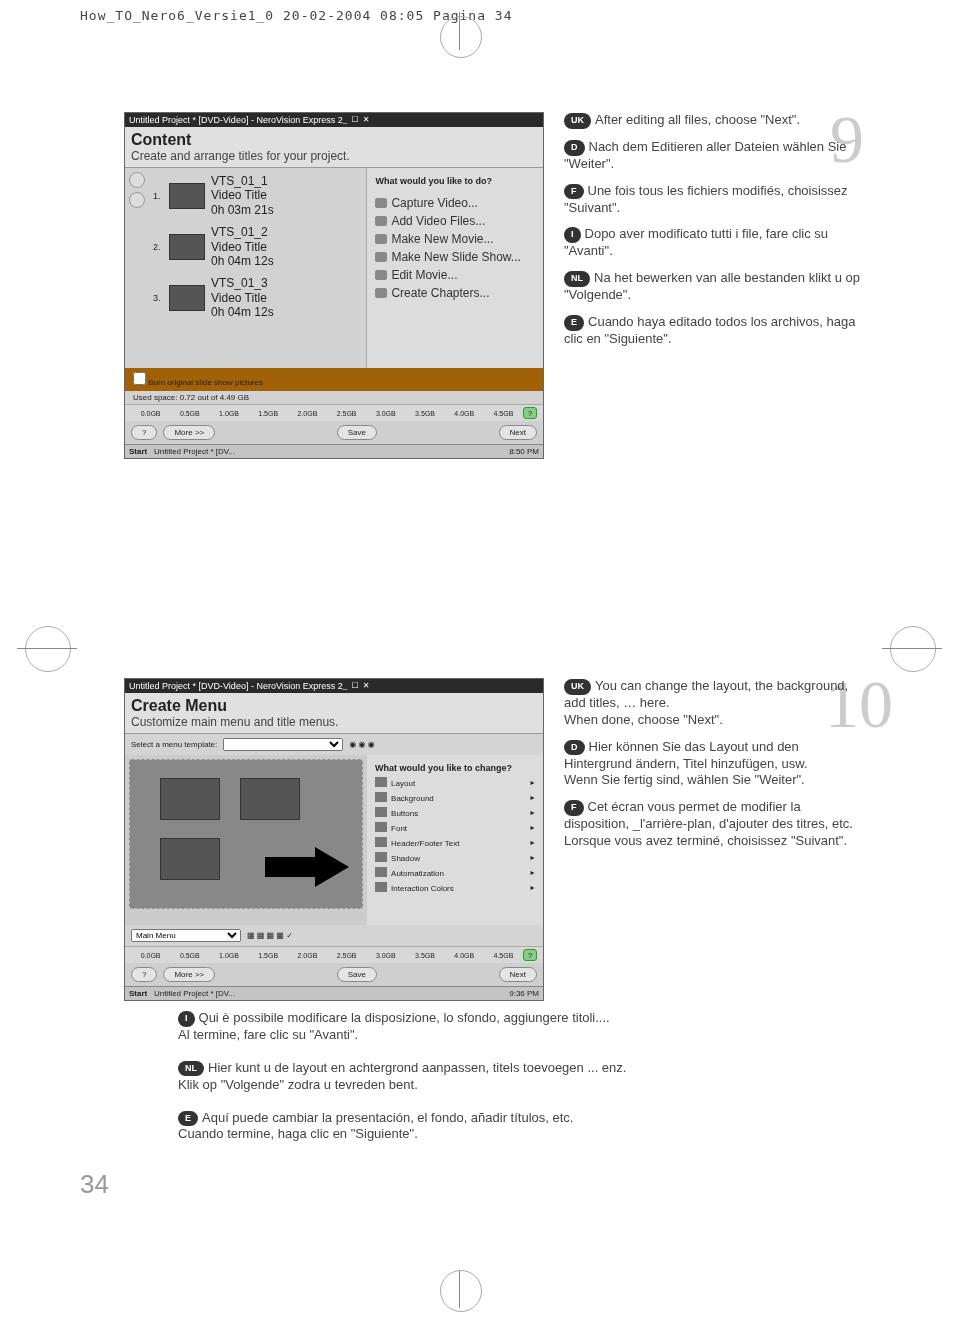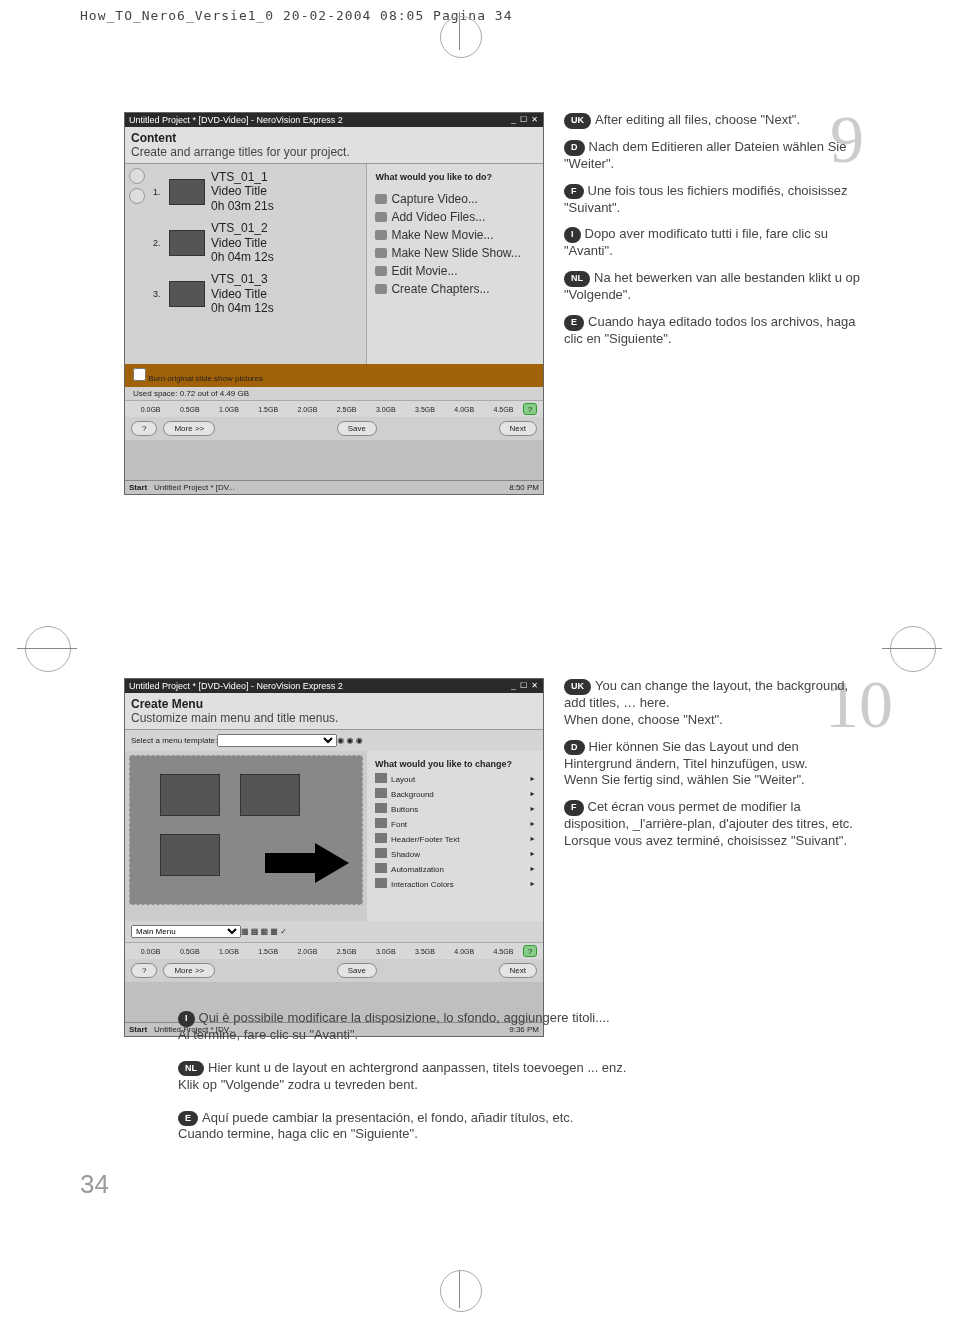--- a/index.html
+++ b/index.html
@@ -27,7 +27,7 @@
   .section1 { top: 112px; left: 124px; width: 740px; }
   .section2 { top: 678px; left: 124px; width: 740px; }
   .screenshot { width: 420px; background: #bfbfbf; border: 1px solid #666; font-size: 9px; color: #222; }
-  .titlebar { background: #2a2a2a; color: #fff; padding: 2px 4px; font-size: 9px; display: flex; justify-content: space-between; }
+  .titlebar { background: #2a2a2a; color: #fff; padding: 2px 4px; font-size: 9px; display: flex; justify-content: flex-start; }
   .titlebar-btns { font-size: 8px; letter-spacing: 1px; }
   .content-hdr { background: #e0e0e0; padding: 4px 6px; border-bottom: 1px solid #999; }
   .content-hdr b { font-size: 12px; }

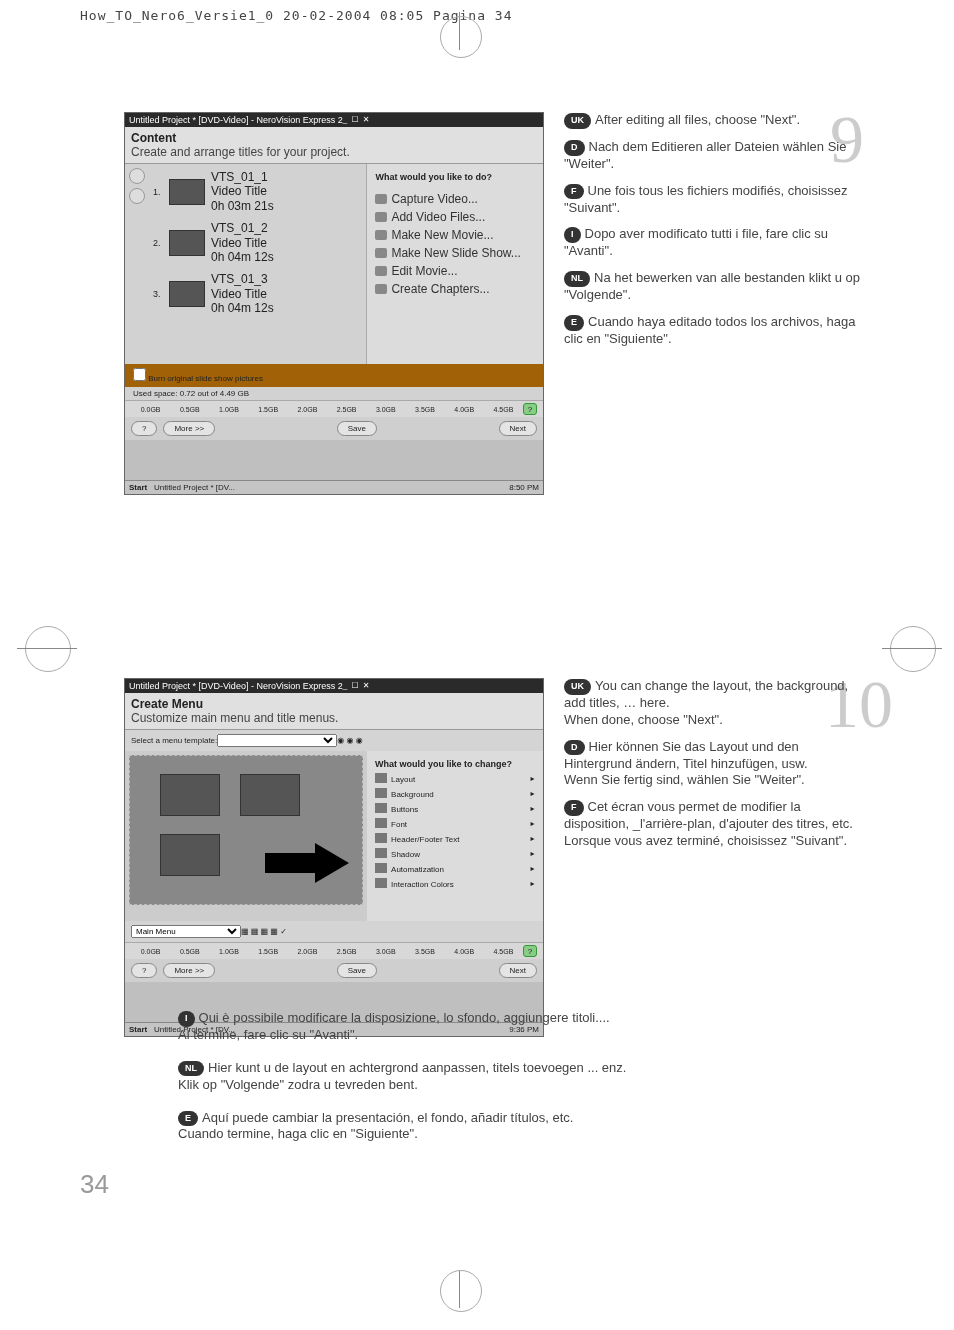--- a/index.html
+++ b/index.html
@@ -30,7 +30,7 @@
   .titlebar { background: #2a2a2a; color: #fff; padding: 2px 4px; font-size: 9px; display: flex; justify-content: flex-start; }
   .titlebar-btns { font-size: 8px; letter-spacing: 1px; }
   .content-hdr { background: #e0e0e0; padding: 4px 6px; border-bottom: 1px solid #999; }
-  .content-hdr b { font-size: 12px; }
+  .content-hdr b { font-size: 16px; }
   .content-sub { font-size: 12px; color: #444; }
   .main-area { display: flex; background: #ccc; height: 200px; }
   .left-pane { width: 58%; padding: 6px; background: #d2d2d2; border-right: 1px solid #aaa; position: relative; }

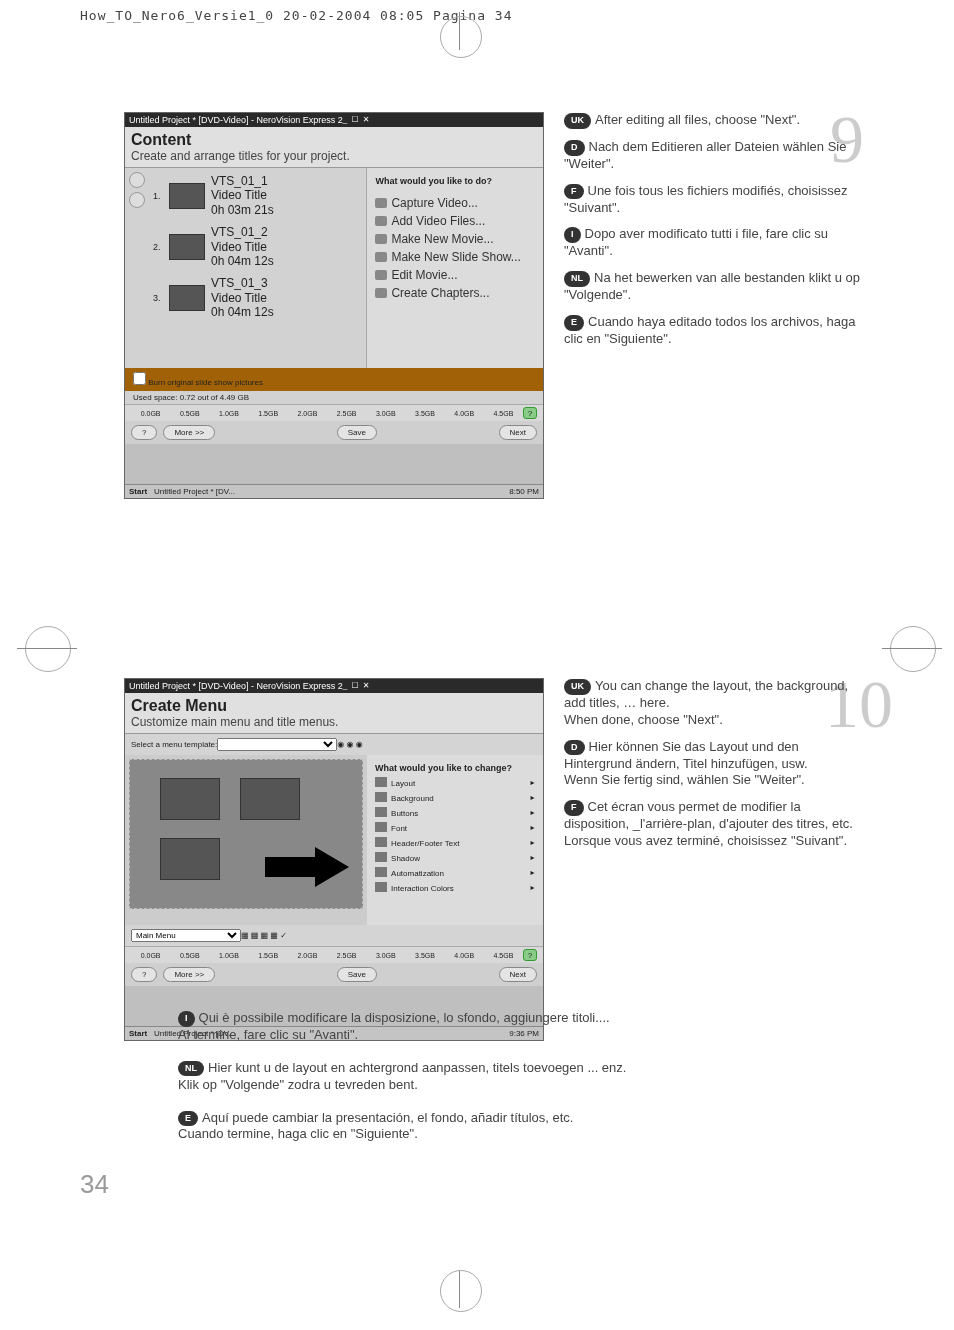--- a/index.html
+++ b/index.html
@@ -47,7 +47,7 @@
   .ruler { display: flex; justify-content: space-between; padding: 2px 6px; font-size: 7px; background: #d8d8d8; border-top: 1px solid #aaa; align-items: center; }
   .bottom-btns { display: flex; justify-content: space-between; padding: 4px 6px; background: #cfcfcf; }
   .bottom-btns .btn { background: #e4e4e4; border: 1px solid #888; padding: 2px 10px; font-size: 8px; border-radius: 10px; }
-  .taskbar { display: flex; justify-content: space-between; background: #c4c4c4; padding: 2px 4px; font-size: 8px; border-top: 1px solid #888; margin-top: 40px; }
+  .taskbar { display: flex; justify-content: space-between; background: #c4c4c4; padding: 2px 4px; font-size: 8px; border-top: 1px solid #888; }
 
   .text-col { flex: 1; padding-left: 20px; font-size: 13px; line-height: 1.3; color: #444; }
   .lang-block { margin-bottom: 10px; }

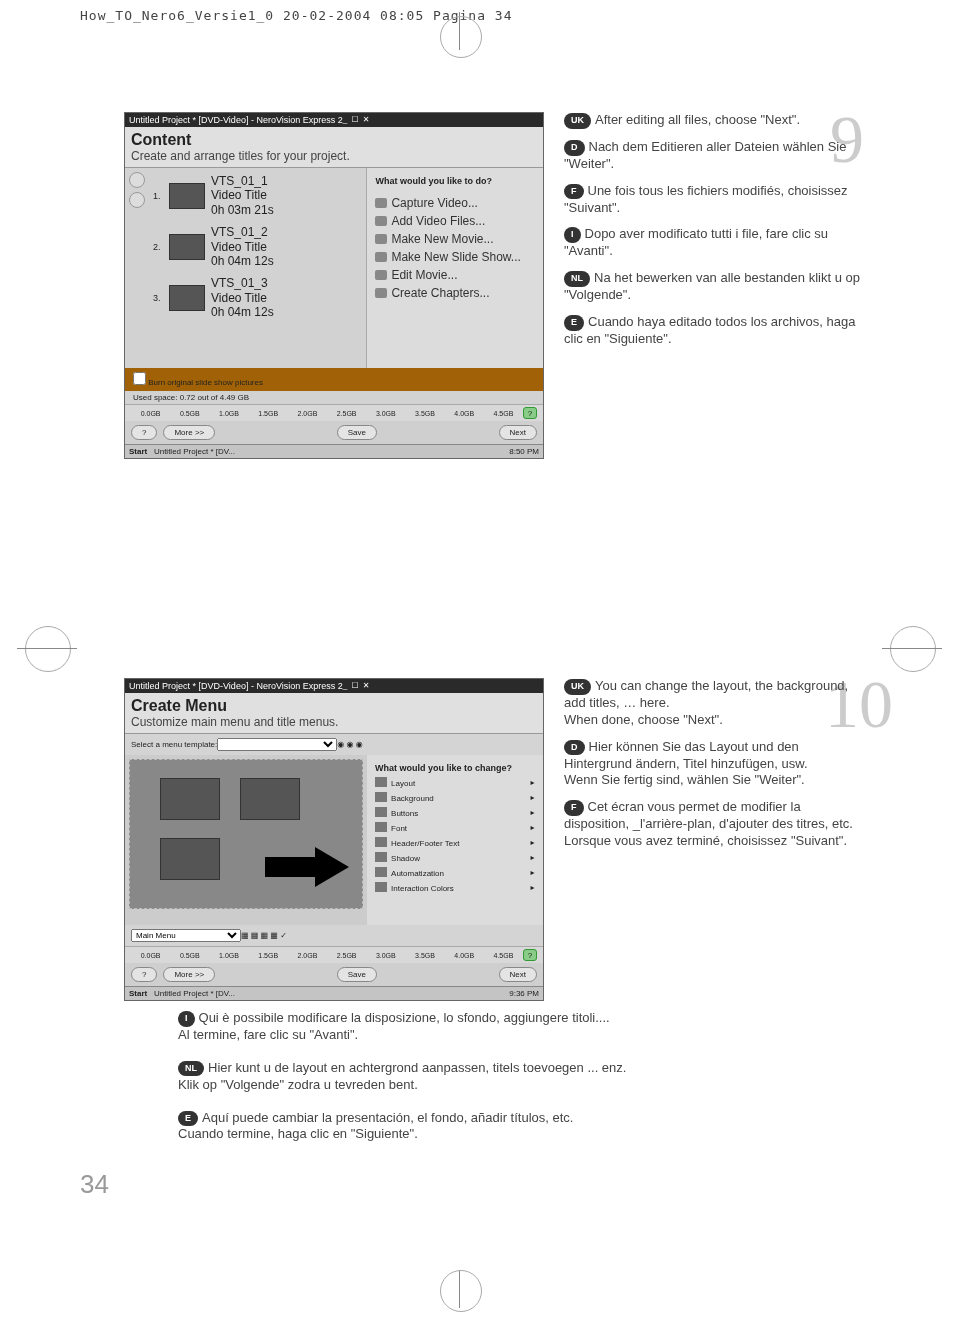--- a/index.html
+++ b/index.html
@@ -62,7 +62,7 @@
   .opt-item { font-size: 8px; padding: 2px 0; display: flex; justify-content: space-between; align-items: center; }
   .opt-item::after { content: "▸"; font-size: 8px; }
   .opt-item span:first-child::before { content: ""; display: inline-block; width: 12px; height: 10px; background: #777; margin-right: 4px; vertical-align: -1px; }
-  .template-row { padding: 4px 6px; background: #d4d4d4; font-size: 8px; display: flex; align-items: center; }
+  .template-row { padding: 4px 6px; background: #d4d4d4; font-size: 8px; display: flex; align-items: center; gap: 6px; }
   .template-row select { font-size: 8px; width: 120px; }
   .arrow-big { position: absolute; top: 92px; left: 190px; width: 0; height: 0; border-top: 20px solid transparent; border-bottom: 20px solid transparent; border-left: 34px solid #000; }
   .arrow-shaft { position: absolute; top: 102px; left: 140px; width: 56px; height: 20px; background: #000; }

